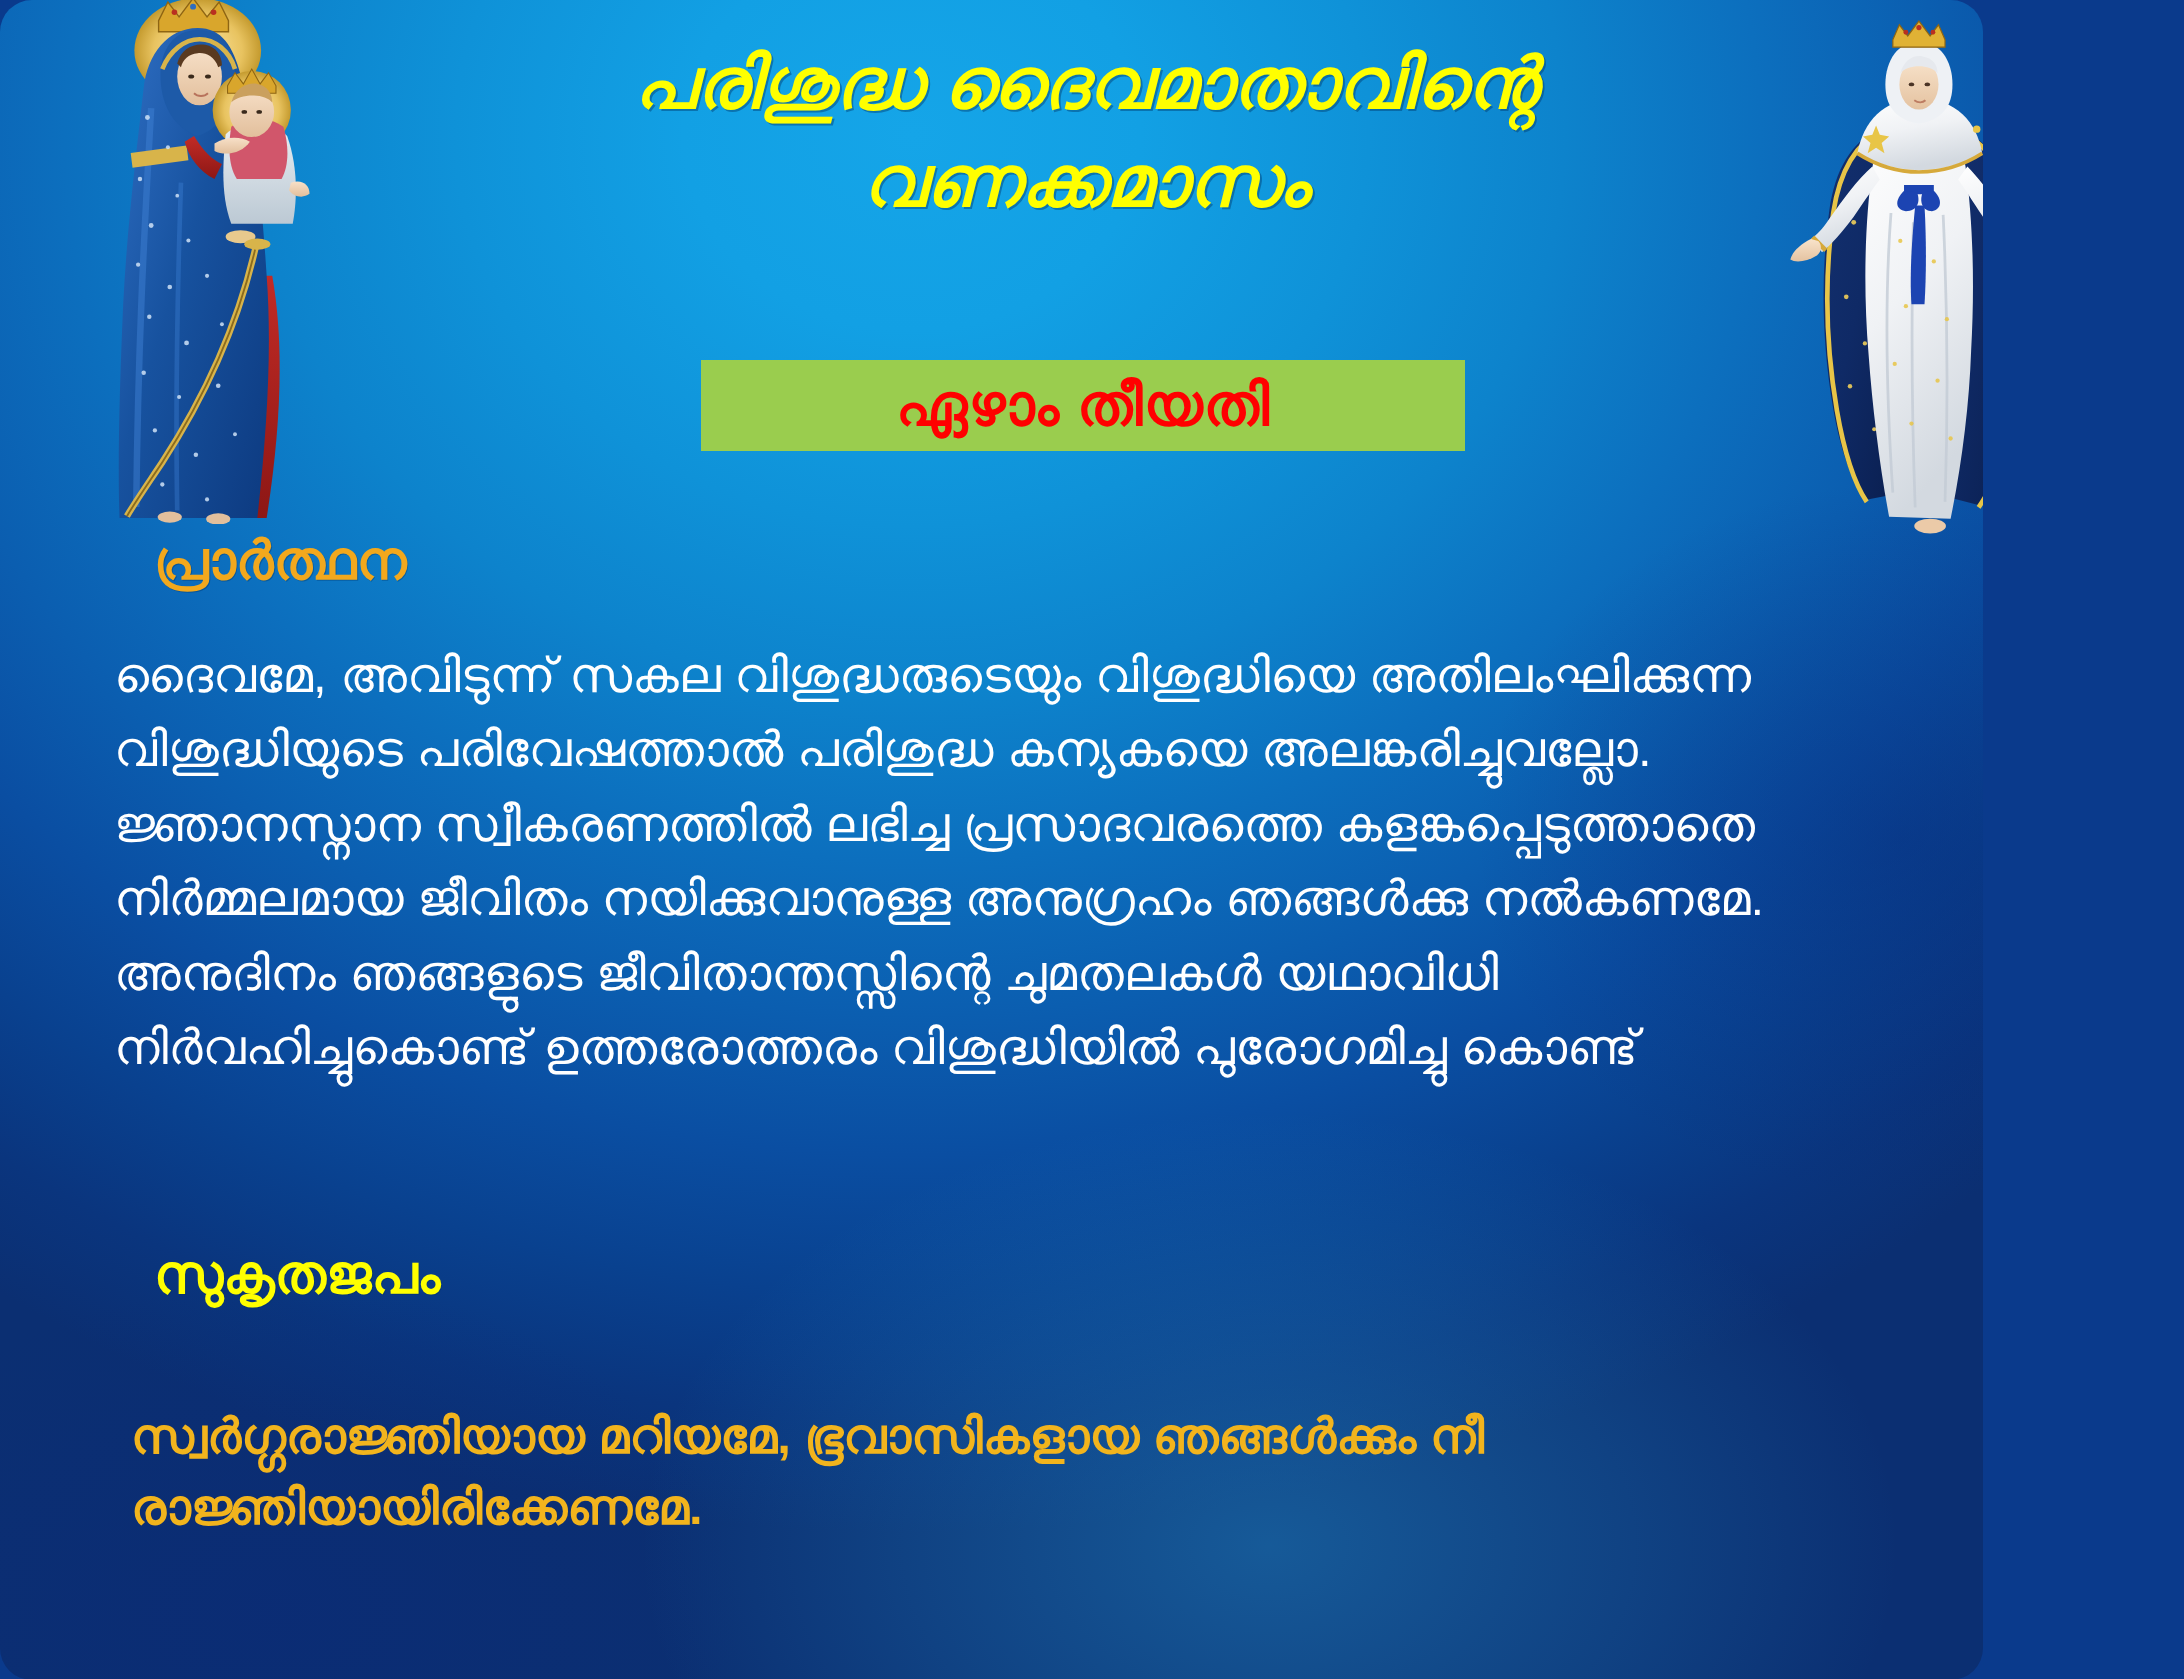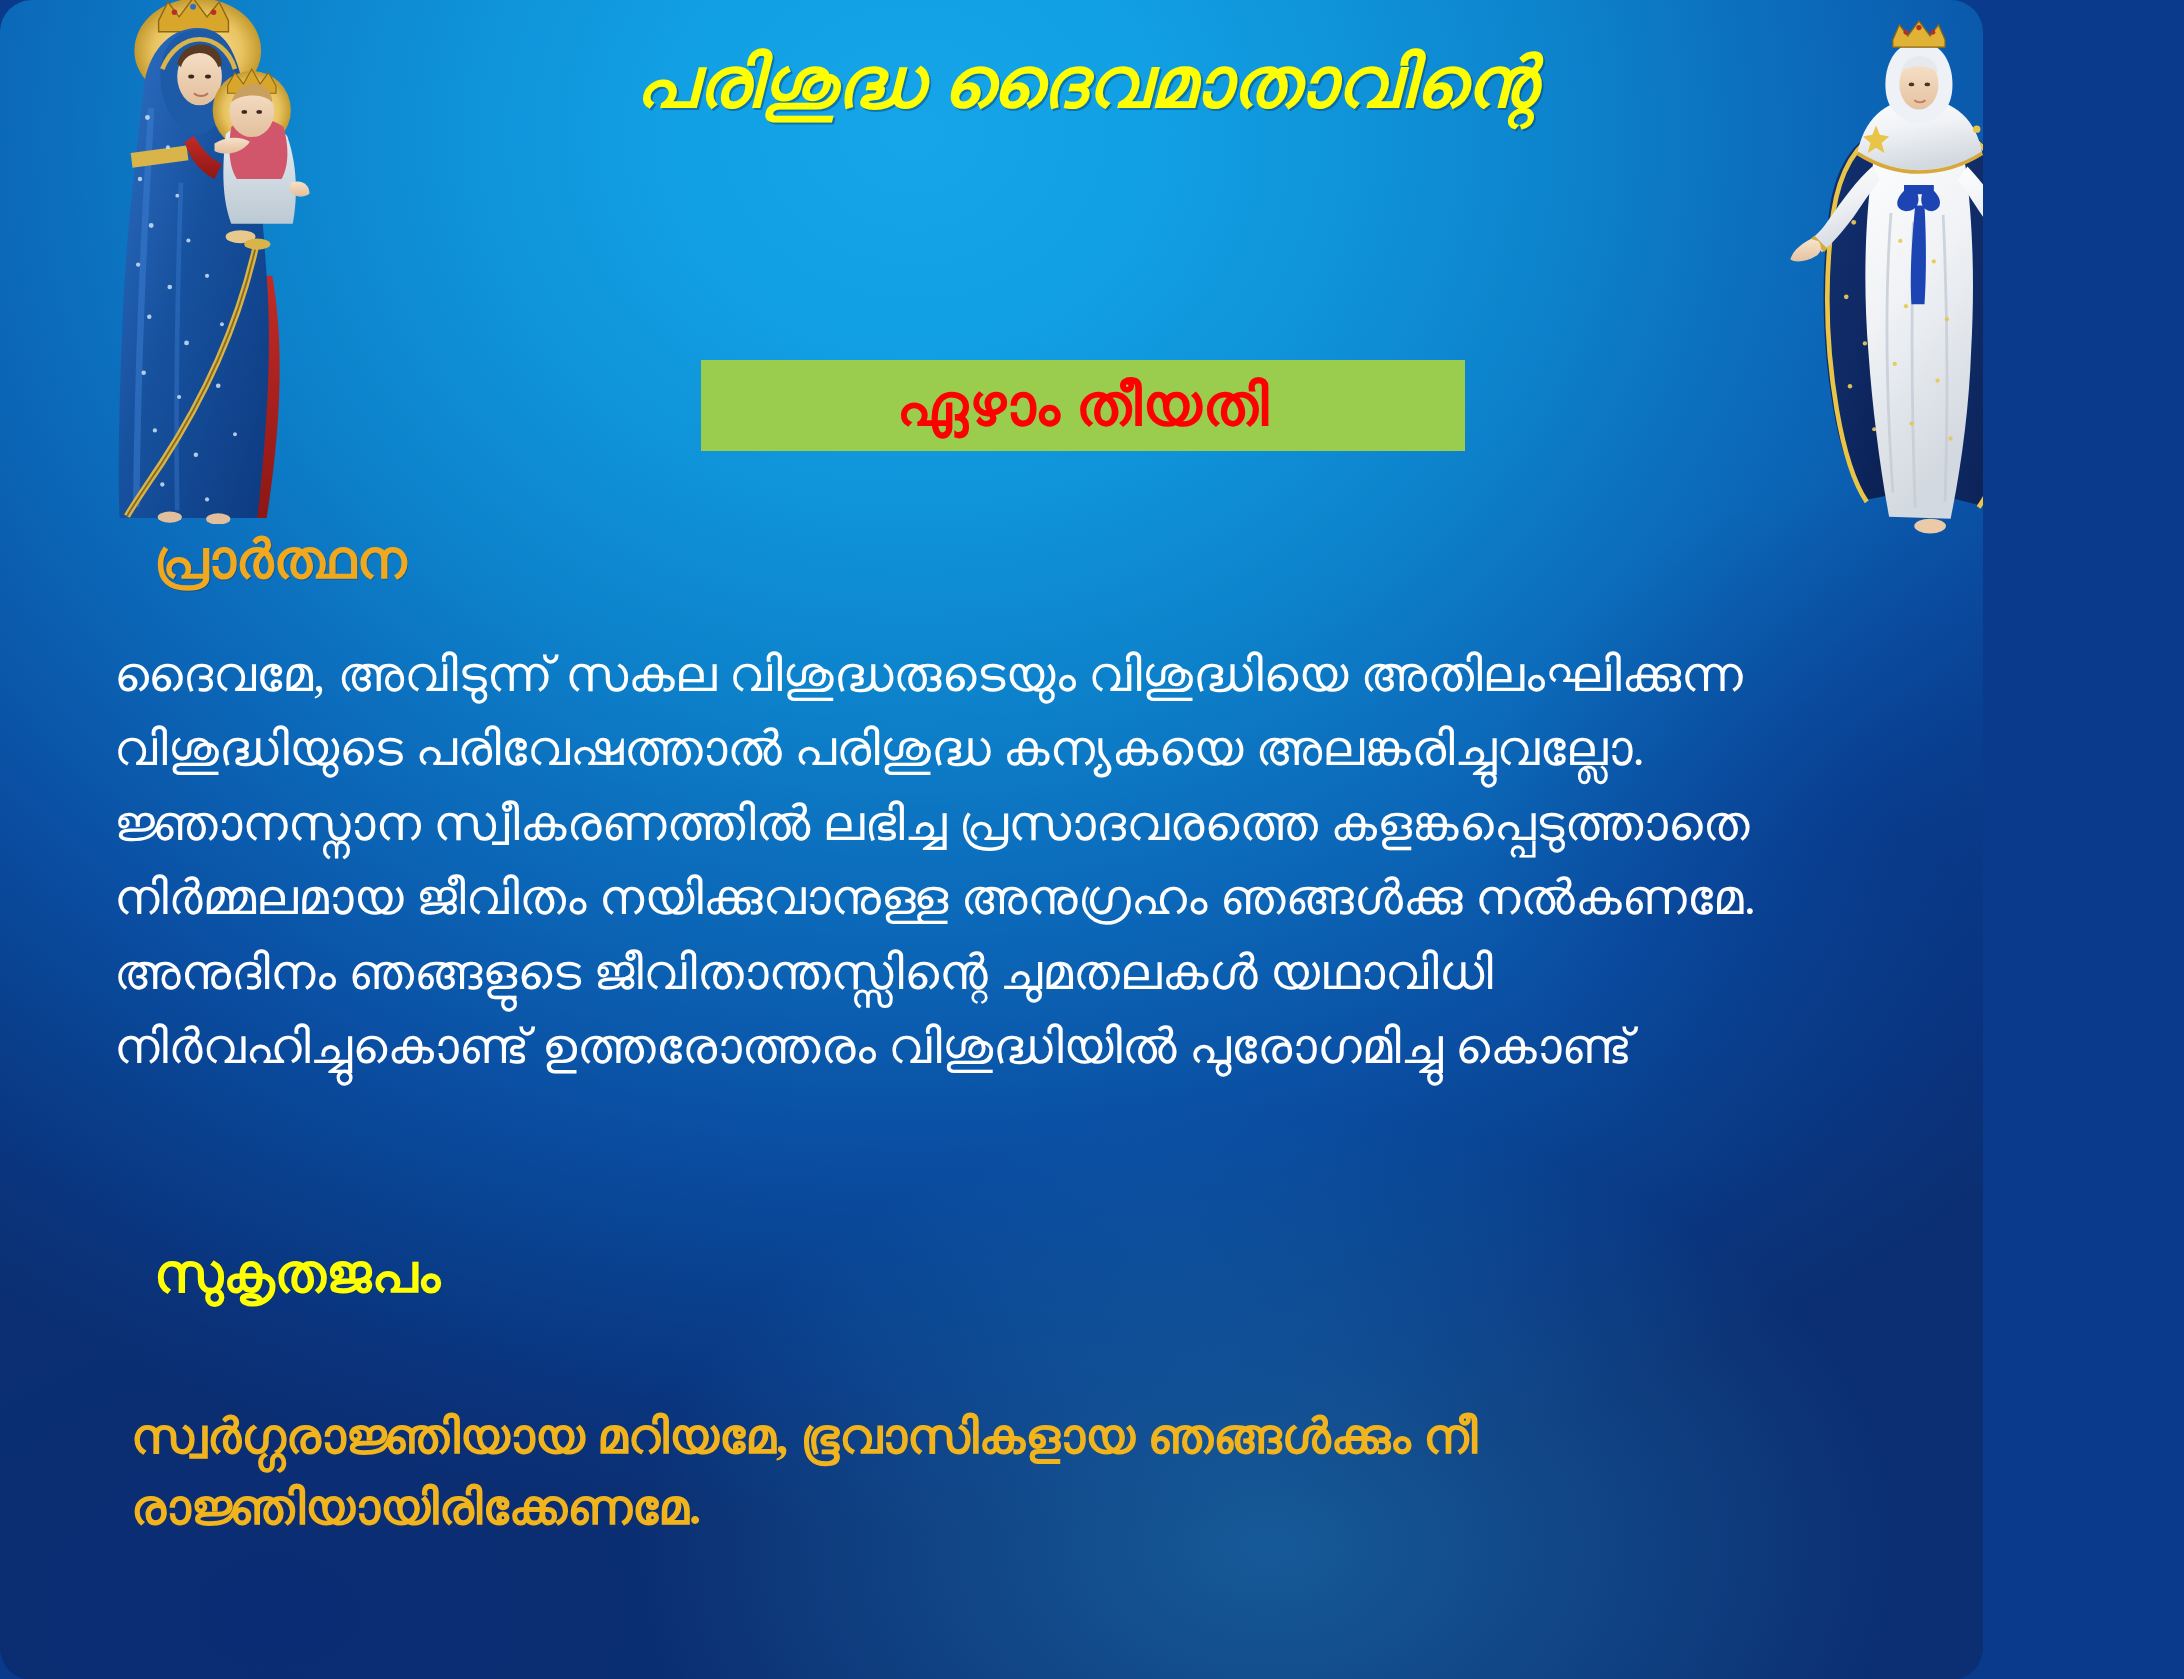--- a/index.html
+++ b/index.html
@@ -12,7 +12,7 @@
     width: 1983px;
     height: 1680px;
     overflow: hidden;
-    font-family: Liberation Serif, serif;
+    font-family: Liberation Sans, sans-serif;
     
     background:
       radial-gradient(ellipse 1631px 1398px at 46% 8%,

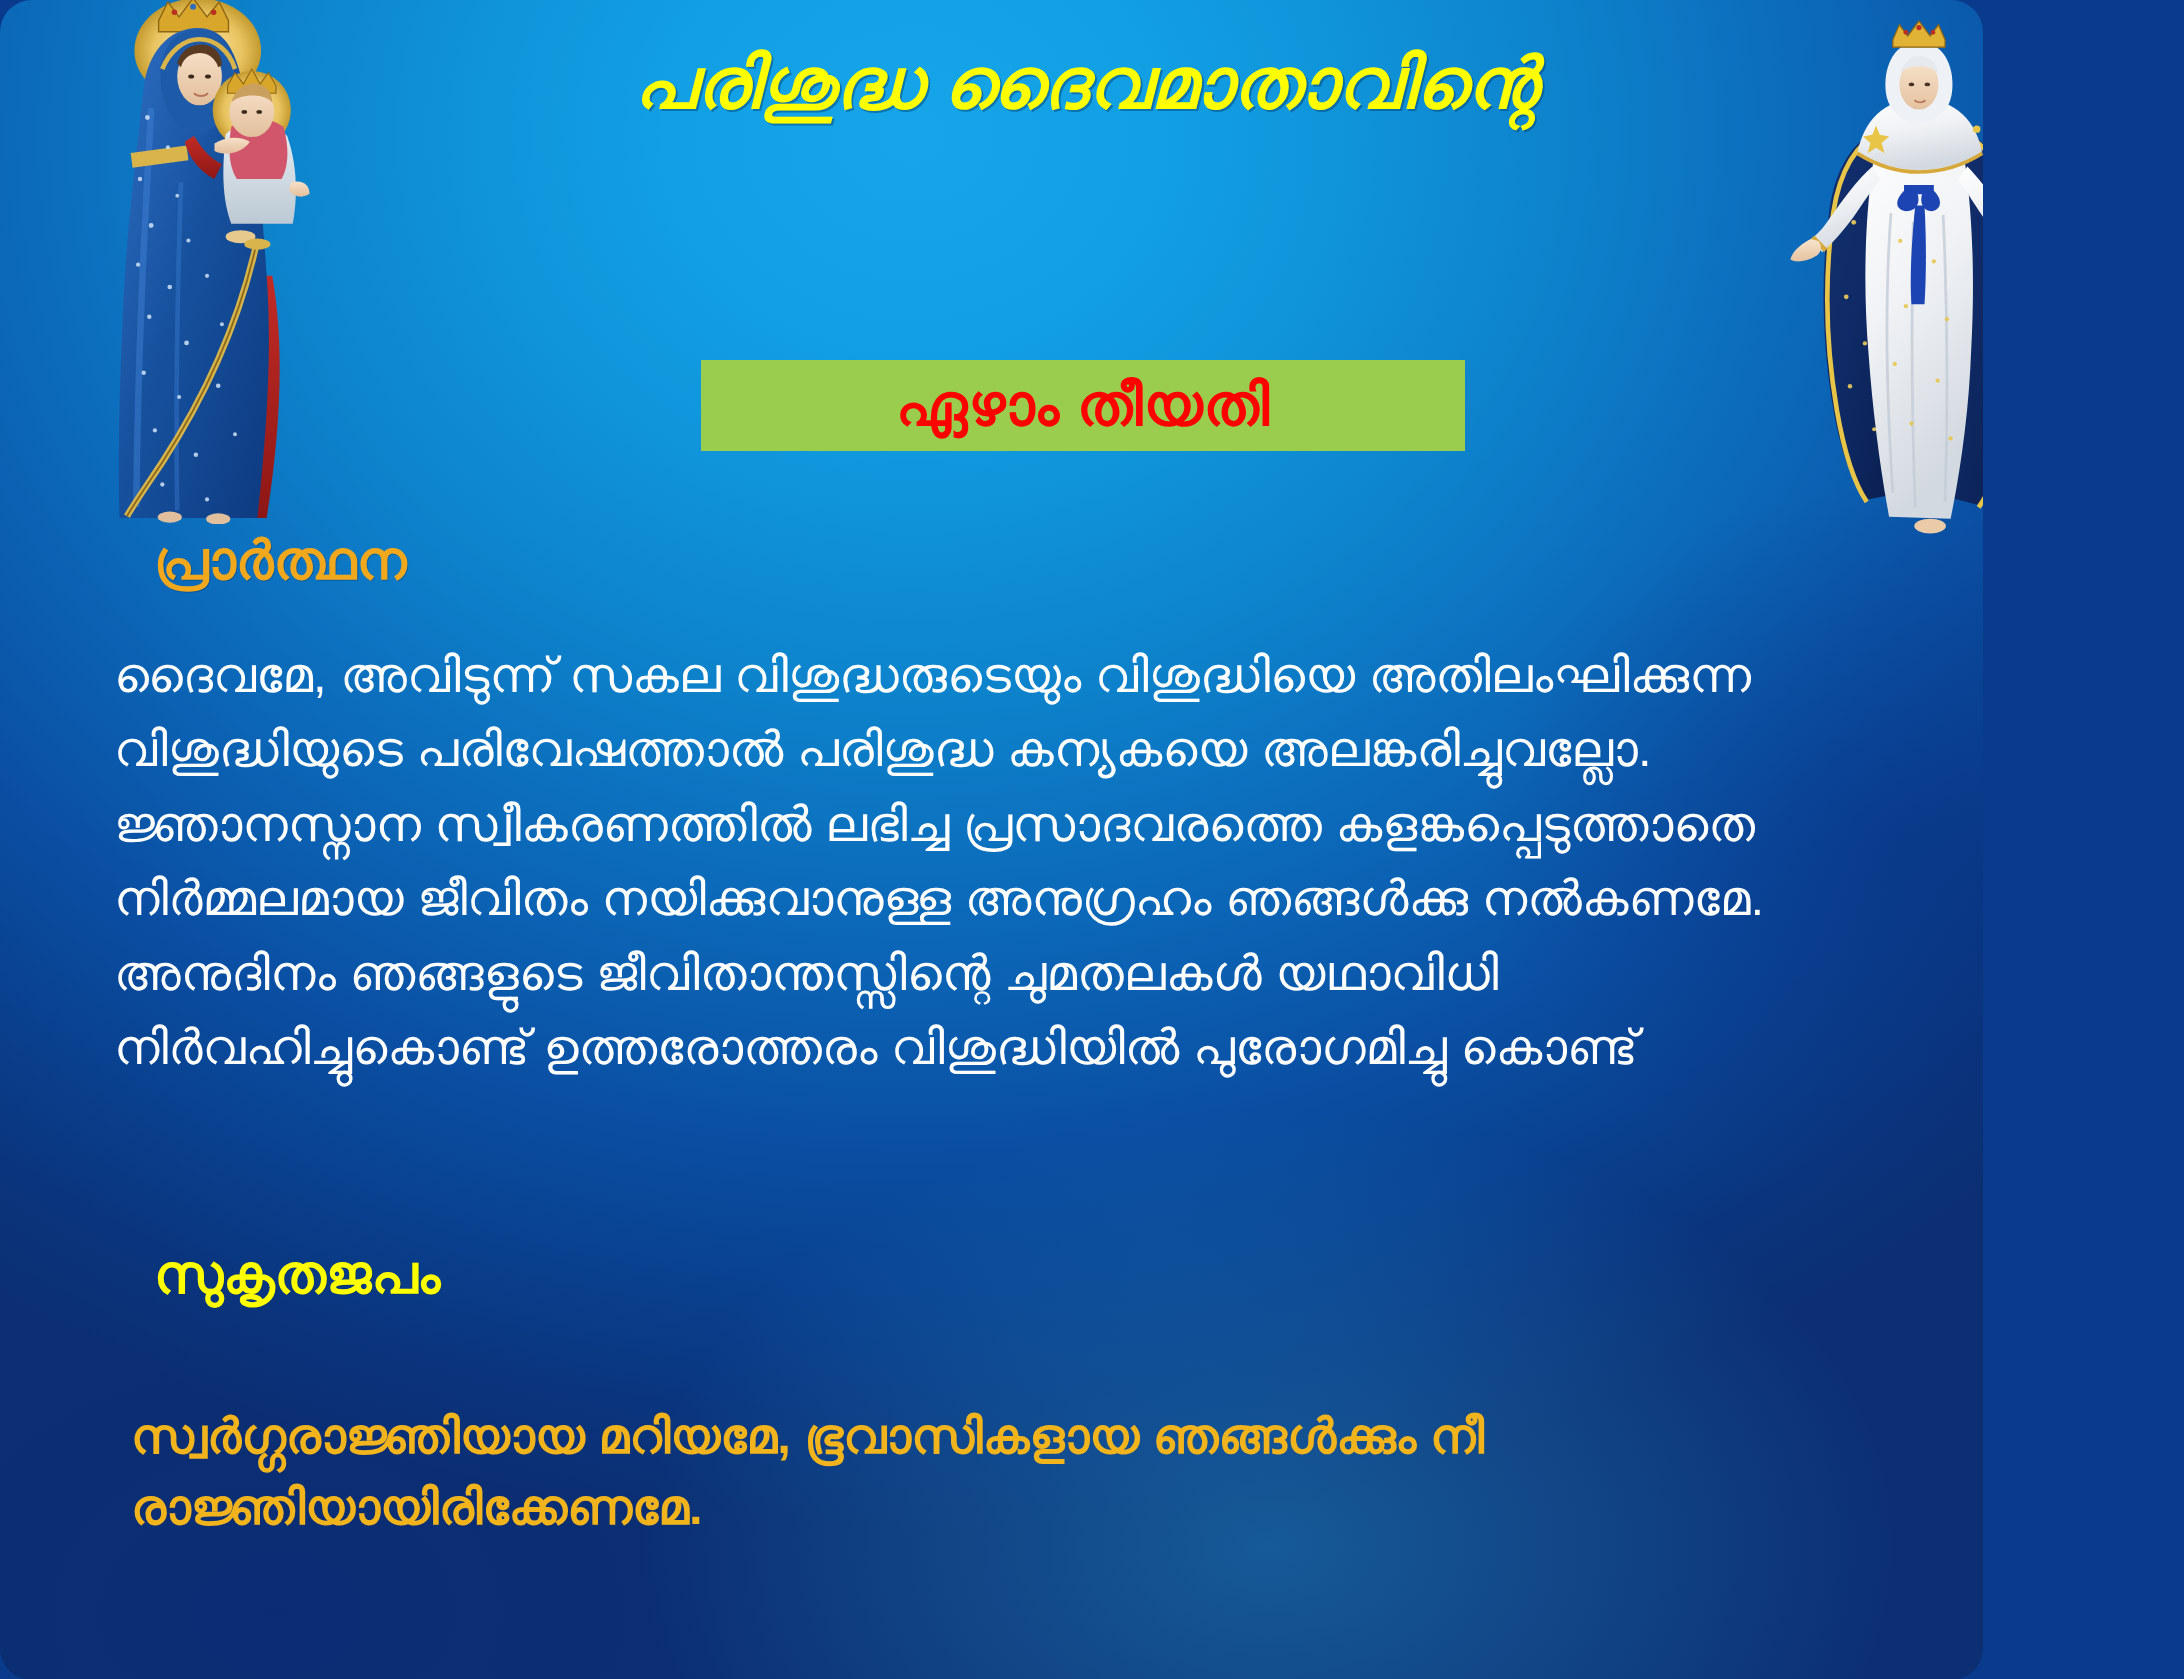--- a/index.html
+++ b/index.html
@@ -372,6 +372,7 @@
 
   <div id="title-block">
     <div class="title-line">പരിശുദ്ധ ദൈവമാതാവിന്റെ</div>
+    <div class="title-line">വണക്കമാസം</div>
   </div>
 
   <div id="date-banner">

